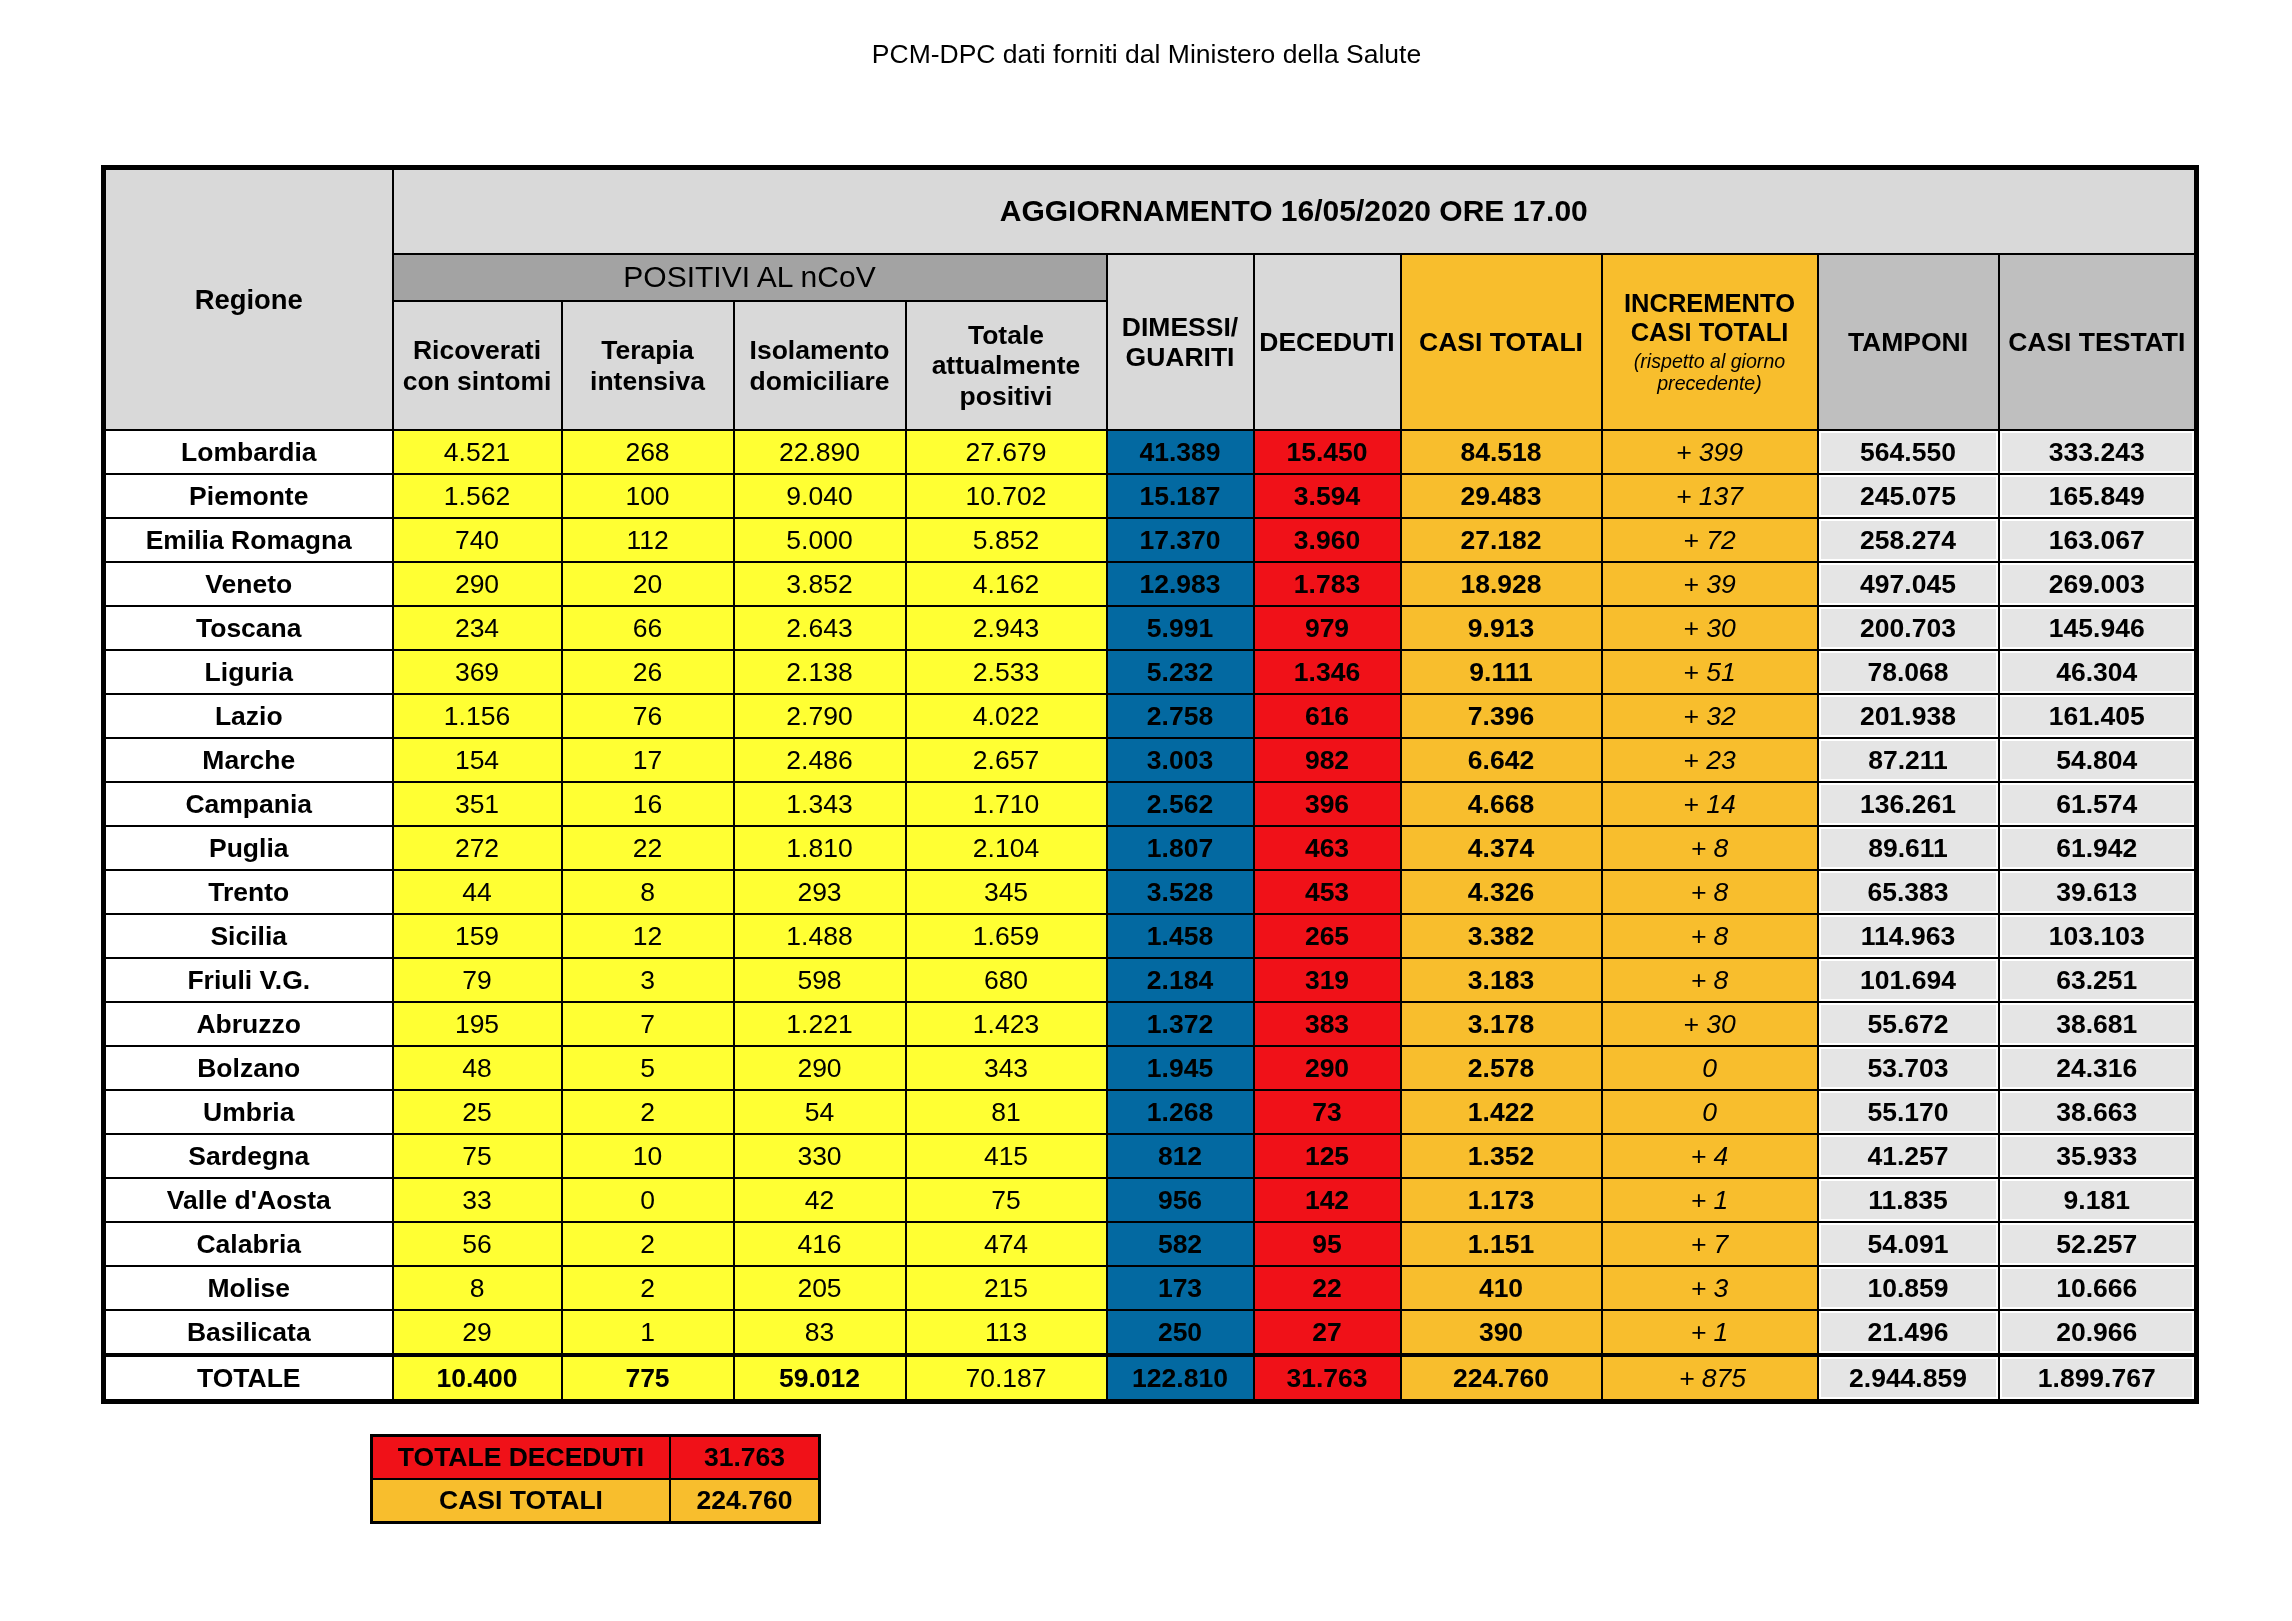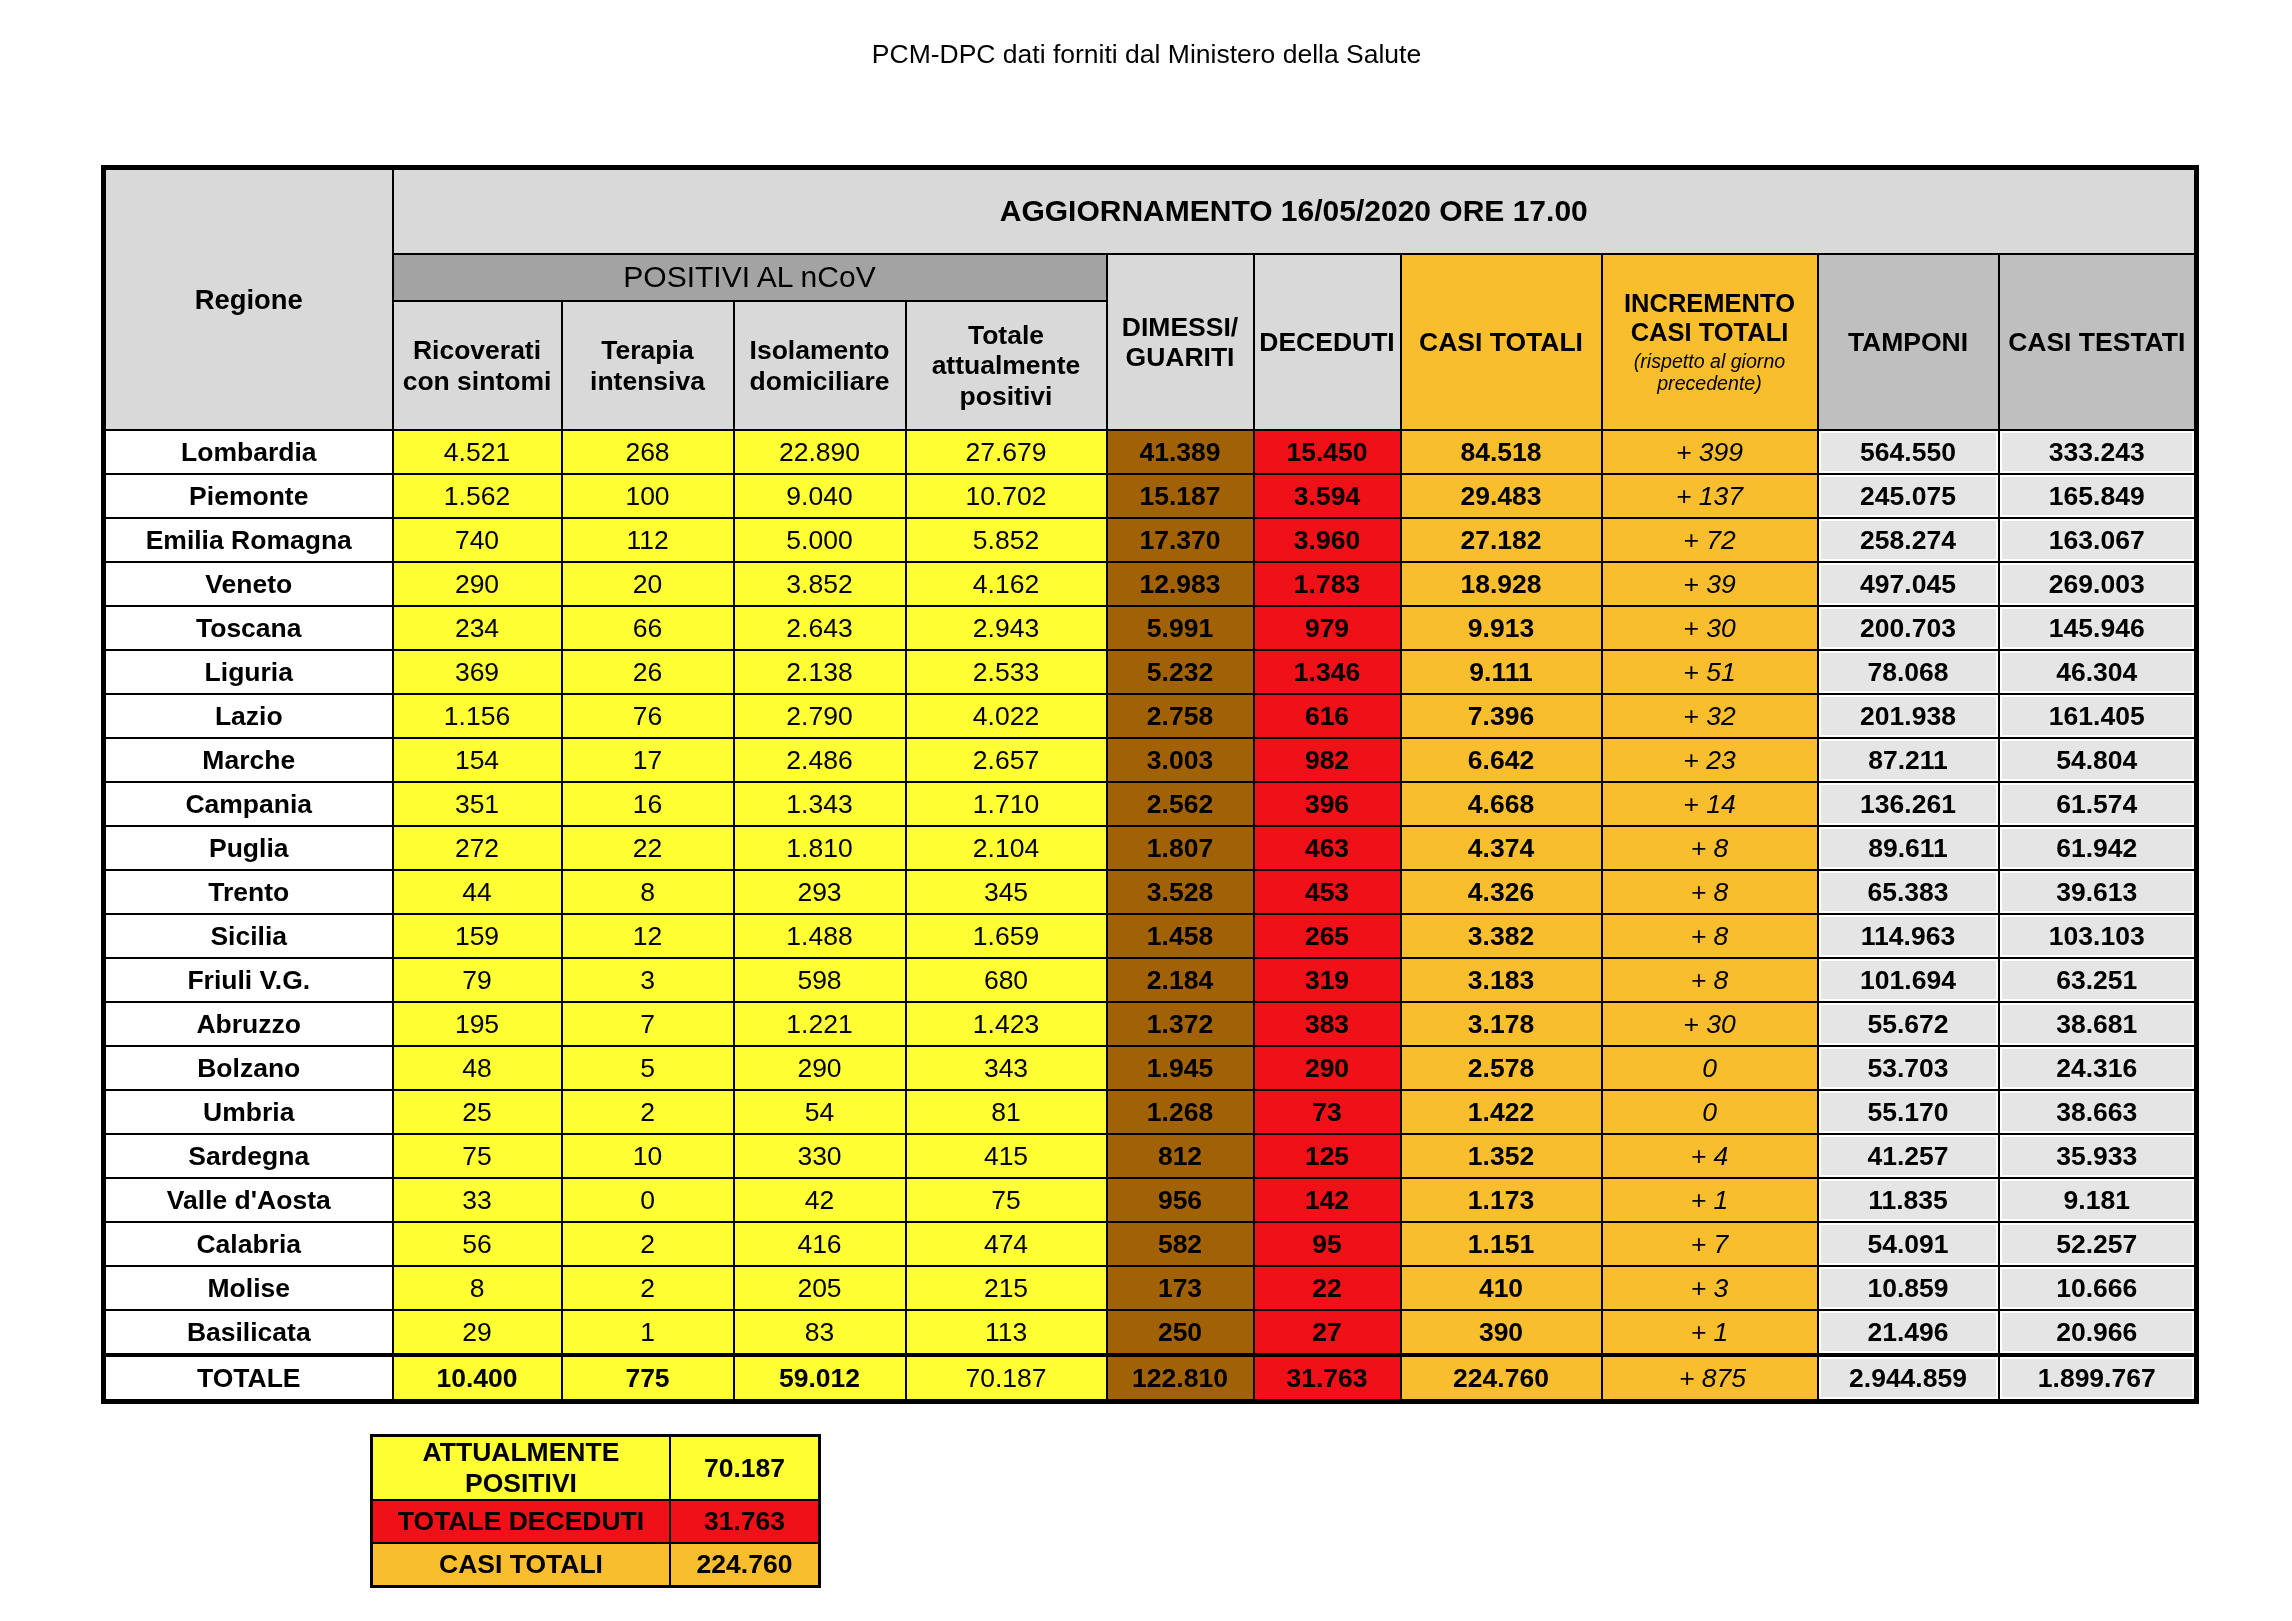--- a/index.html
+++ b/index.html
@@ -34,7 +34,7 @@
   .cell-region{background:#FFFFFF;font-weight:bold;}
   .cell-yellow{background:#FFFF33;font-weight:400;}
   .cell-yellow.strong{font-weight:normal;}
-  .cell-green{background:#a16207;}
+  .cell-green{background:#0369a1;}
   .cell-red{background:#F01118;}
   .cell-orange{background:#F8BE2D;}
   .cell-incr{background:#F8BE2D;font-style:italic;font-weight:400;}

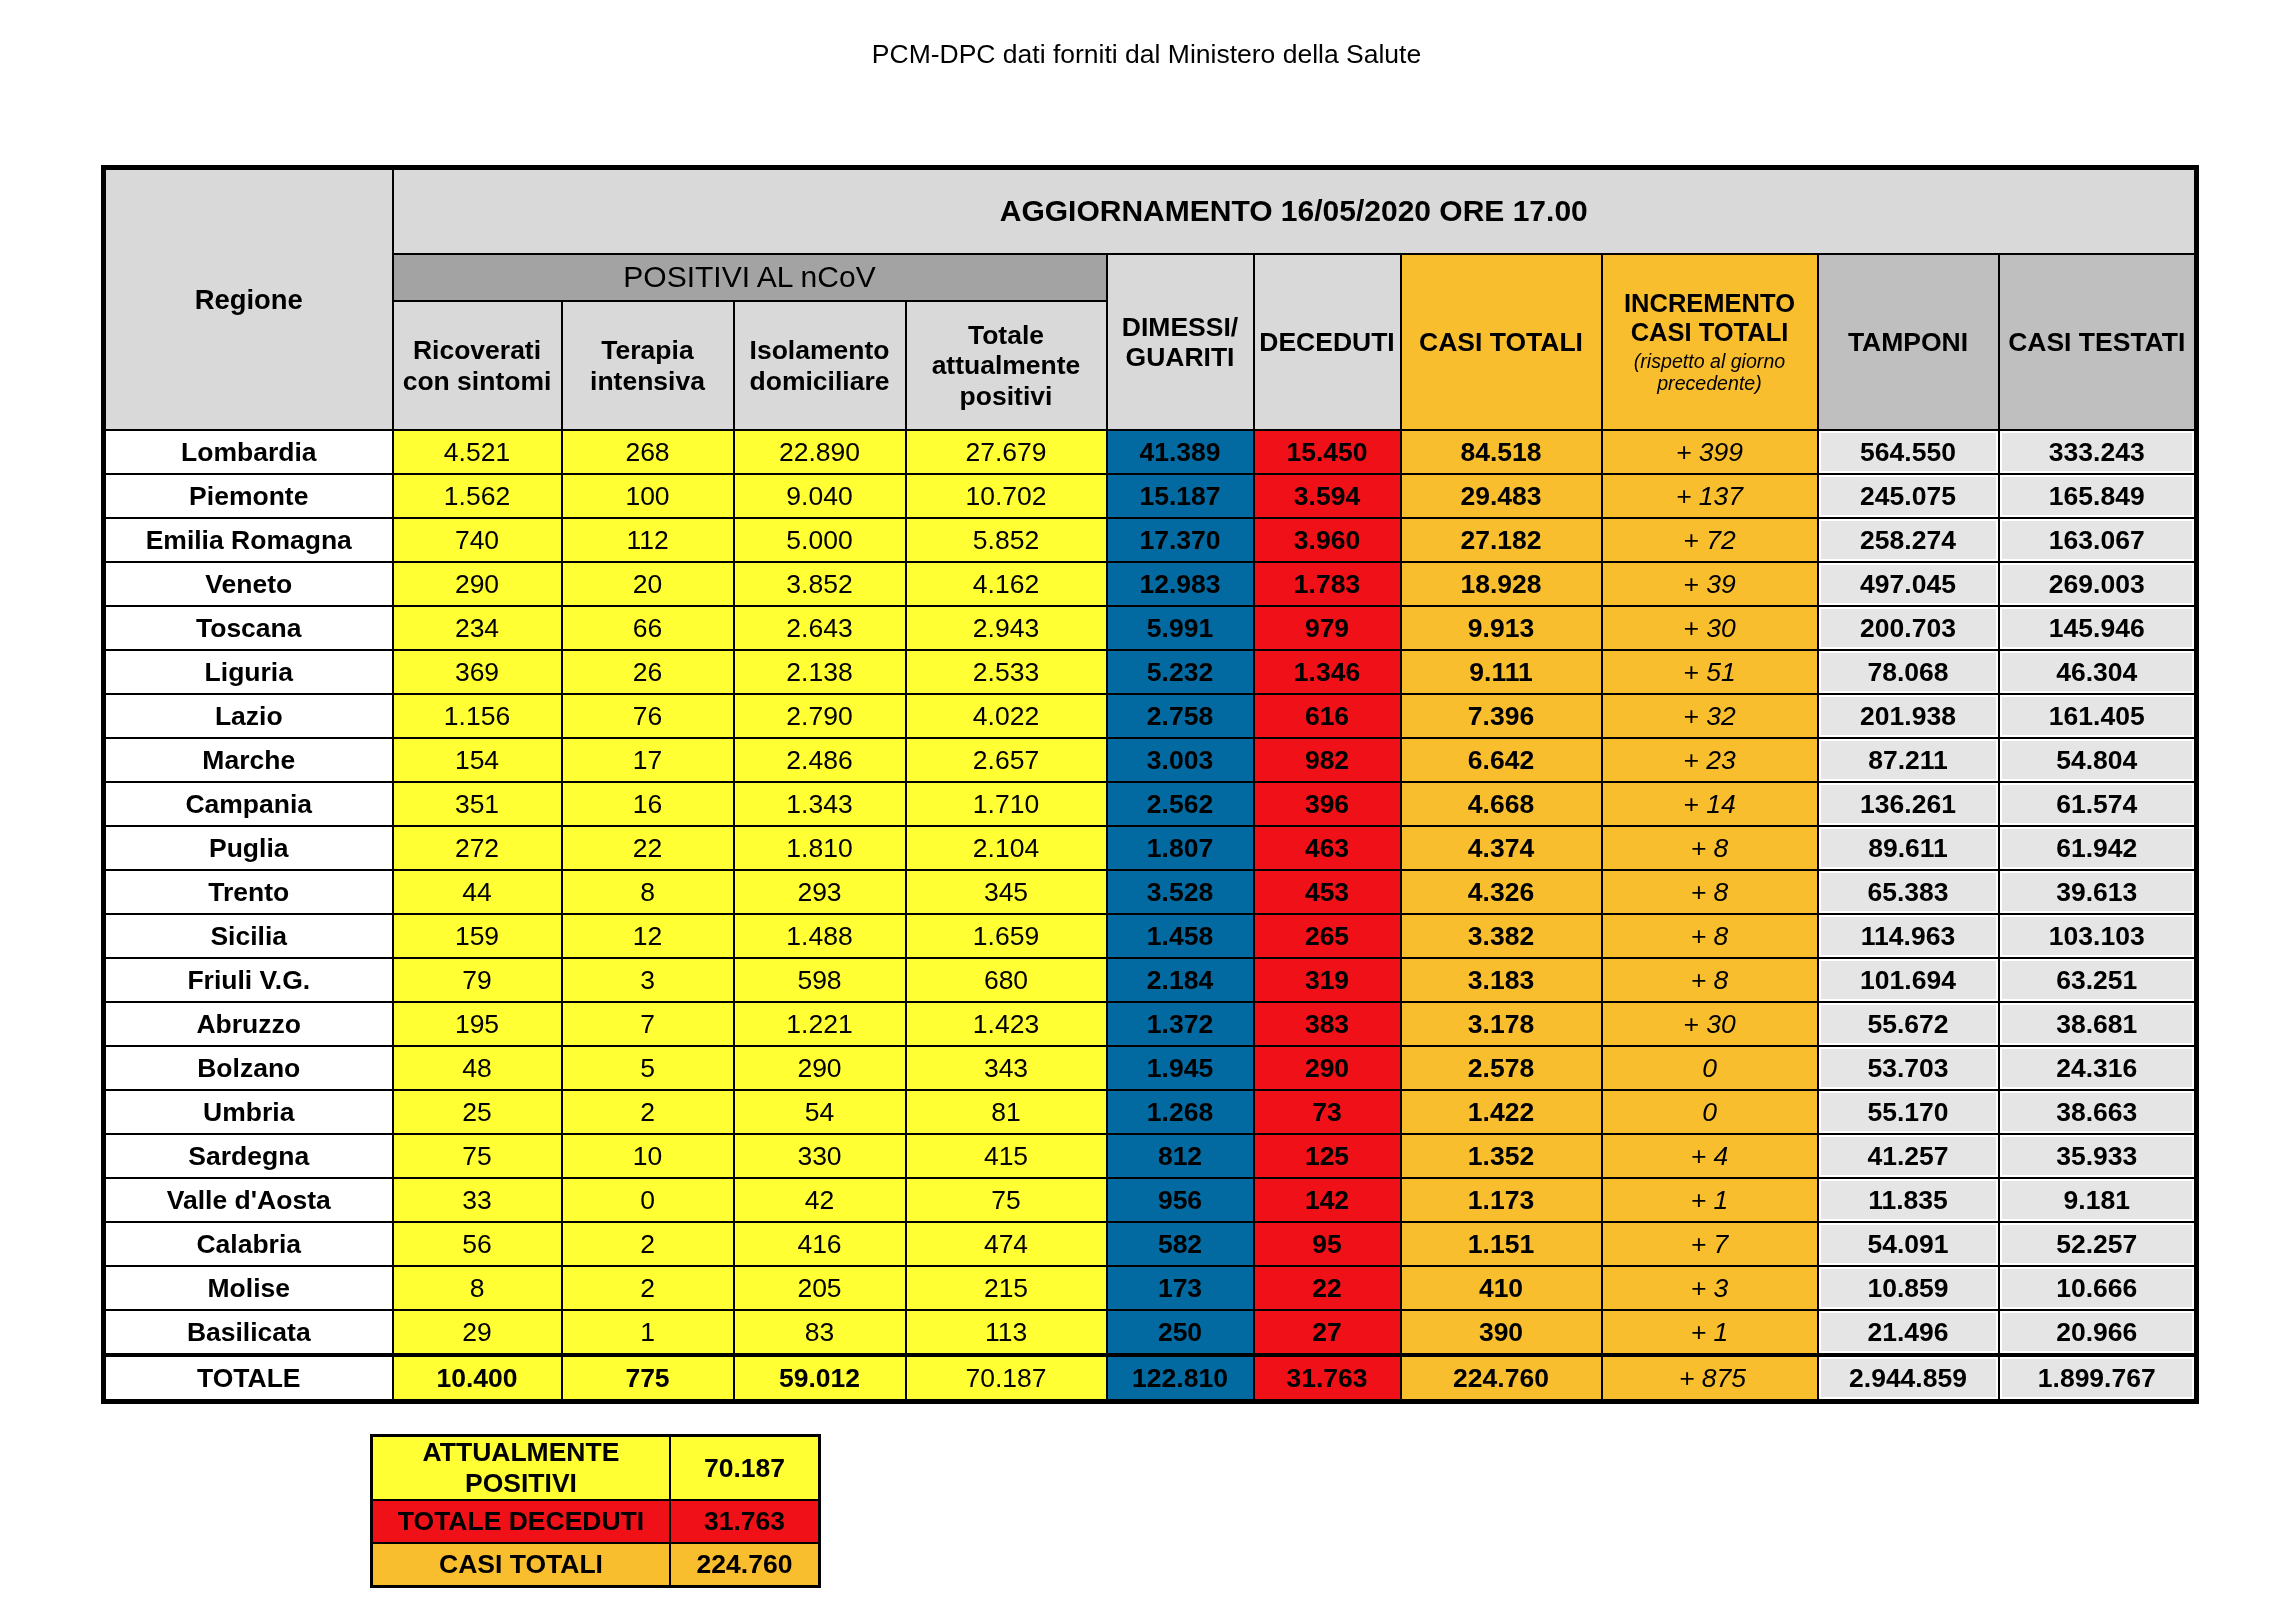--- a/index.html
+++ b/index.html
@@ -391,10 +391,6 @@
 
 <table class="legend">
   <tbody>
-      <tr class="row-yellow">
-    <td class="lcol">ATTUALMENTE POSITIVI</td>
-    <td class="vcol">70.187</td>
-  </tr>
   <tr class="row-red">
     <td class="lcol">TOTALE DECEDUTI</td>
     <td class="vcol">31.763</td>

